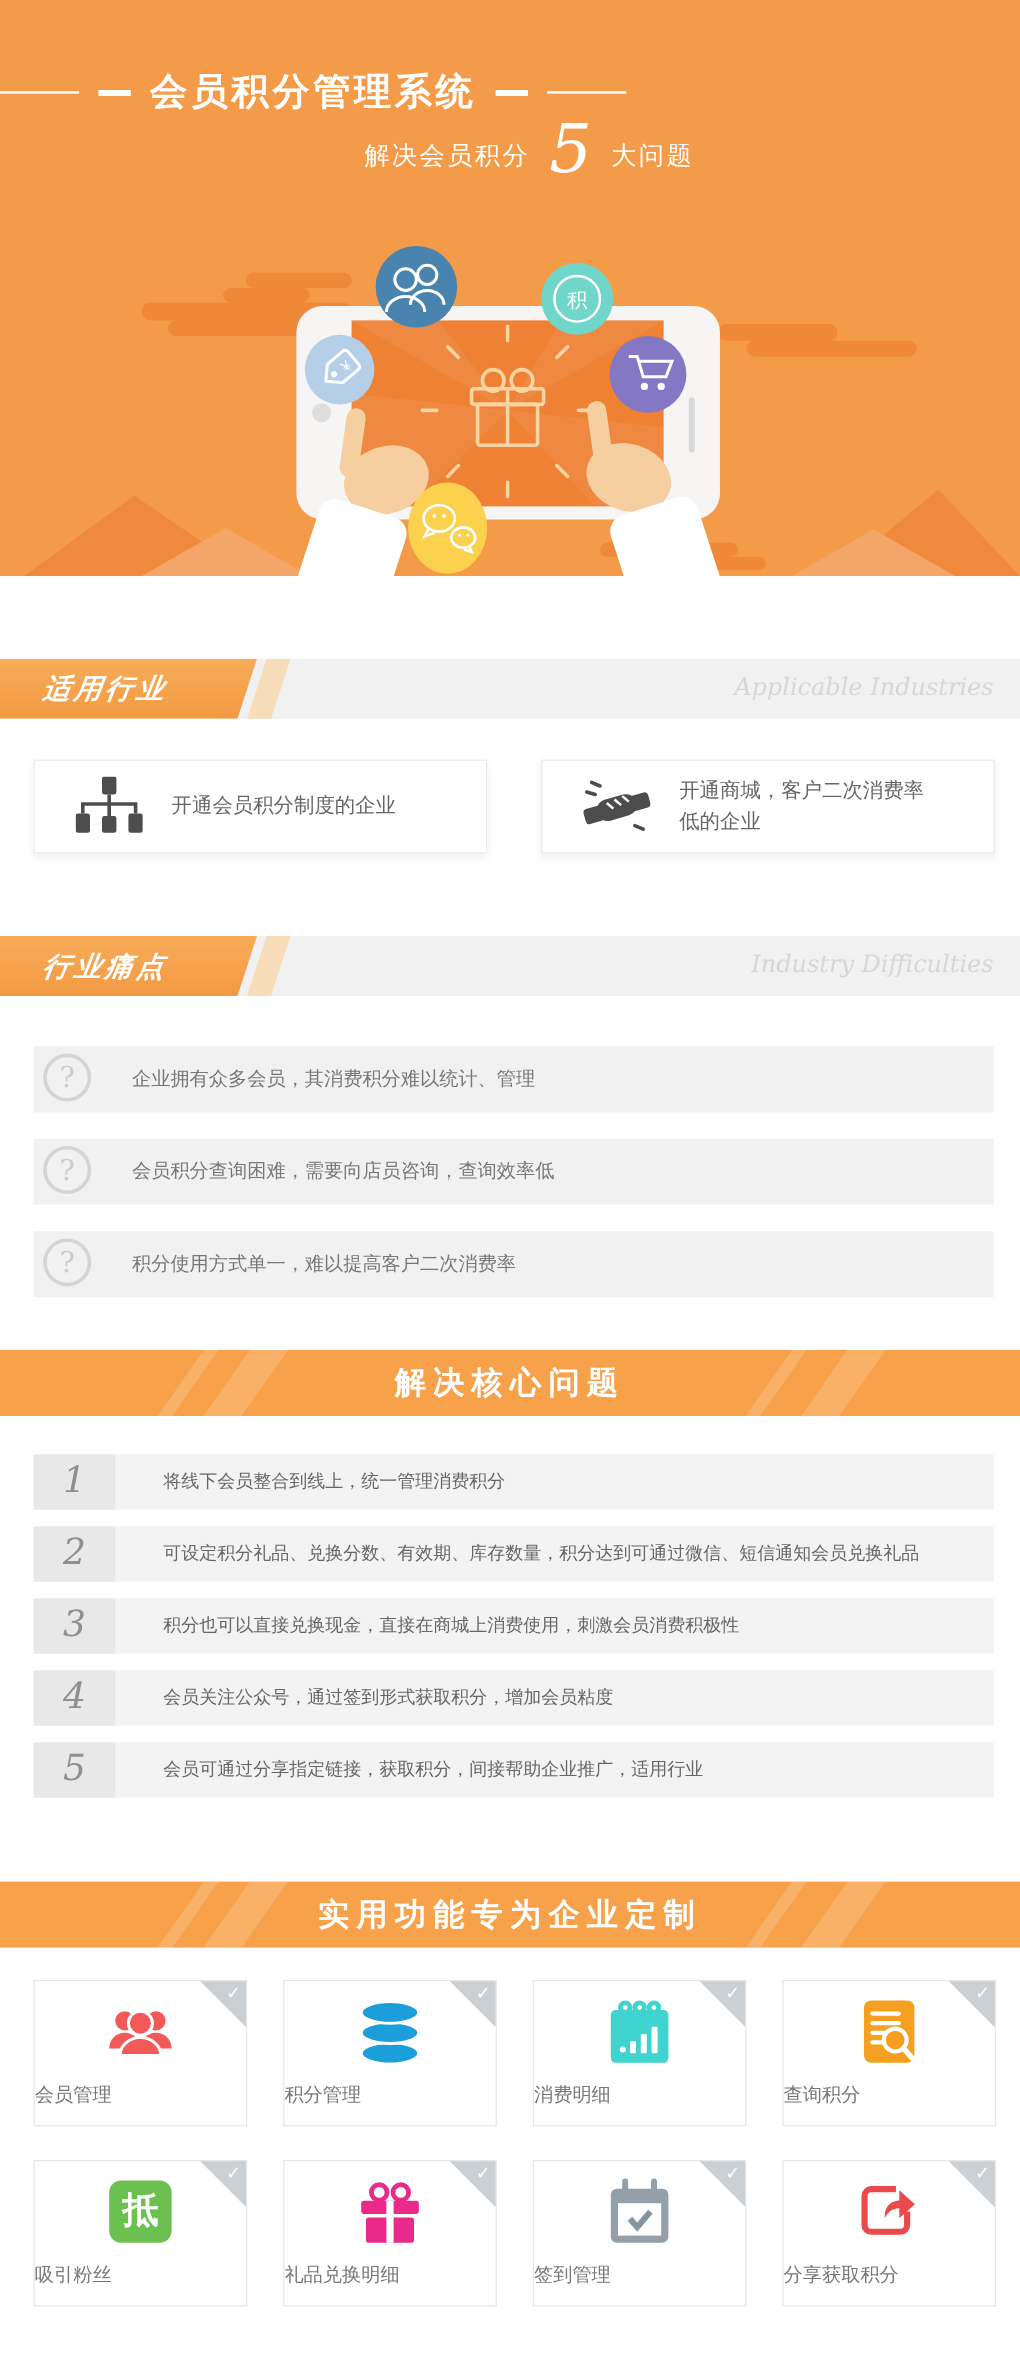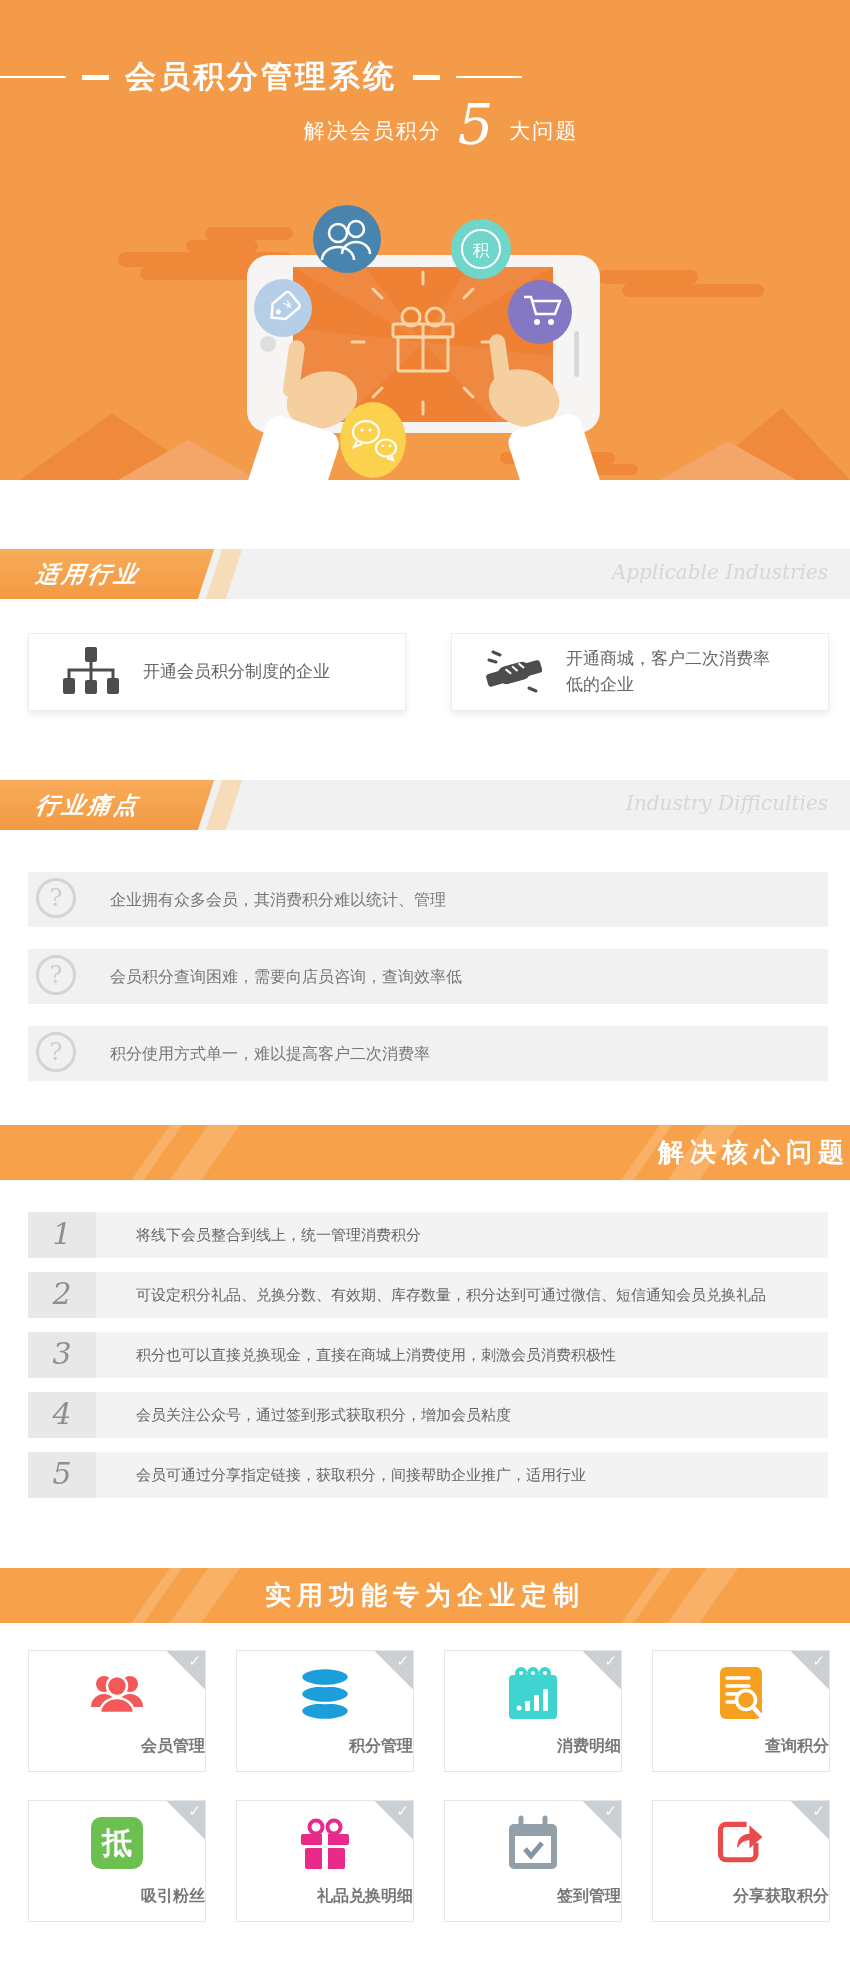--- a/index.html
+++ b/index.html
@@ -264,7 +264,7 @@
     <span class="pain-text">积分使用方式单一，难以提高客户二次消费率</span>
   </div>
 
-  <div class="banner" style="top:1125px;text-align:right;">
+  <div class="banner" style="top:1125px;">
     <div class="stripe s1"></div>
     <div class="stripe s2"></div>
     <div class="stripe s3"></div>

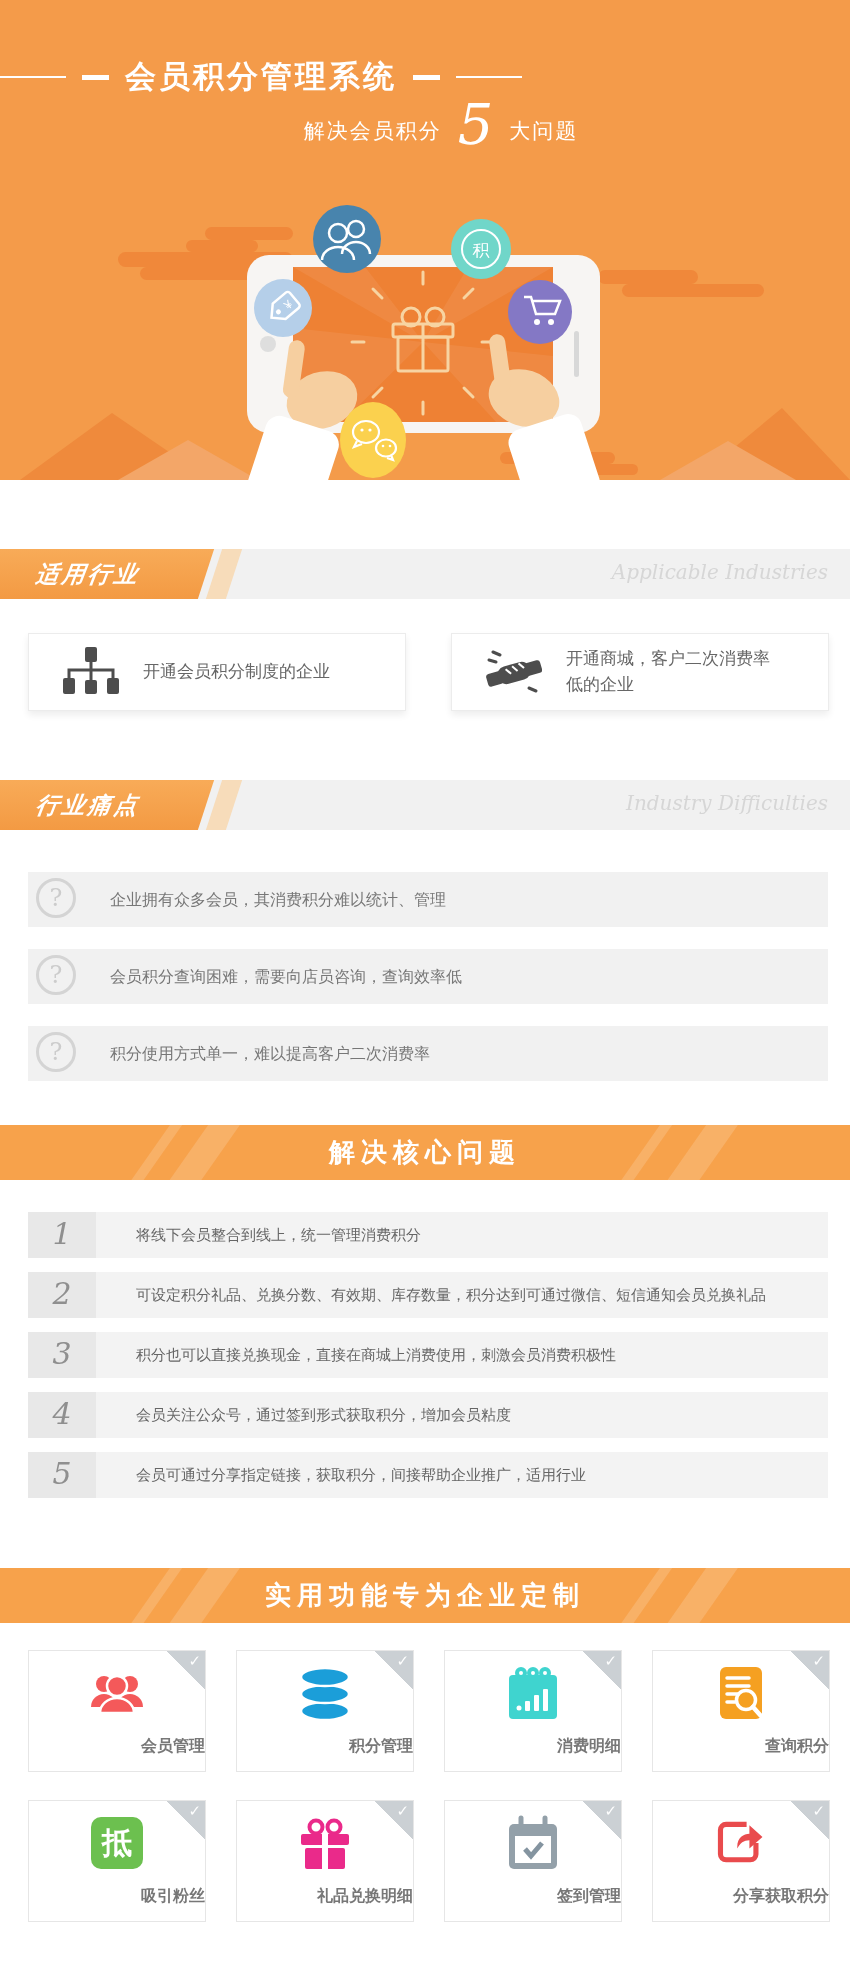--- a/index.html
+++ b/index.html
@@ -61,7 +61,7 @@
   .feat{position:absolute;width:178px;height:122px;background:#fff;border:1px solid #e6e6e6;
         box-sizing:border-box;}
   .feat-icon{position:absolute;left:50%;top:14px;transform:translateX(-50%);width:56px;height:56px;}
-  .feat-label{position:absolute;left:0;bottom:14px;width:100%;text-align:right;font-size:16px;color:#777;font-weight:bold;}
+  .feat-label{position:absolute;left:0;bottom:14px;width:100%;text-align:left;font-size:16px;color:#777;}
   .fold{position:absolute;right:0;top:0;width:38px;height:38px;
         background:linear-gradient(to bottom left,#cbd0d4 50%,rgba(0,0,0,0) 50.5%);}
   .fold-check{position:absolute;right:4px;top:1px;color:#fff;font-size:15px;}

